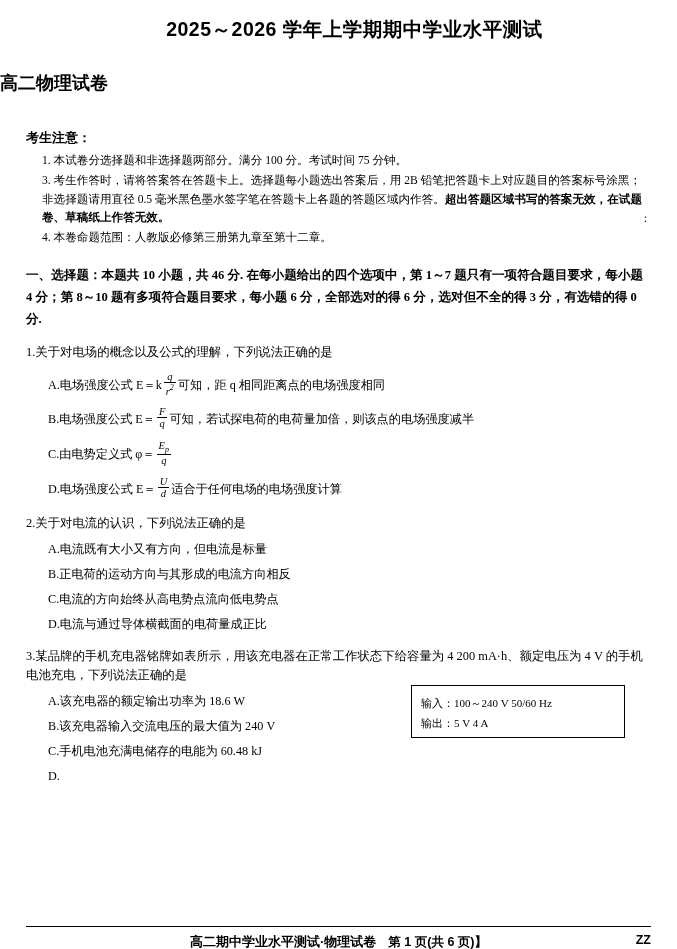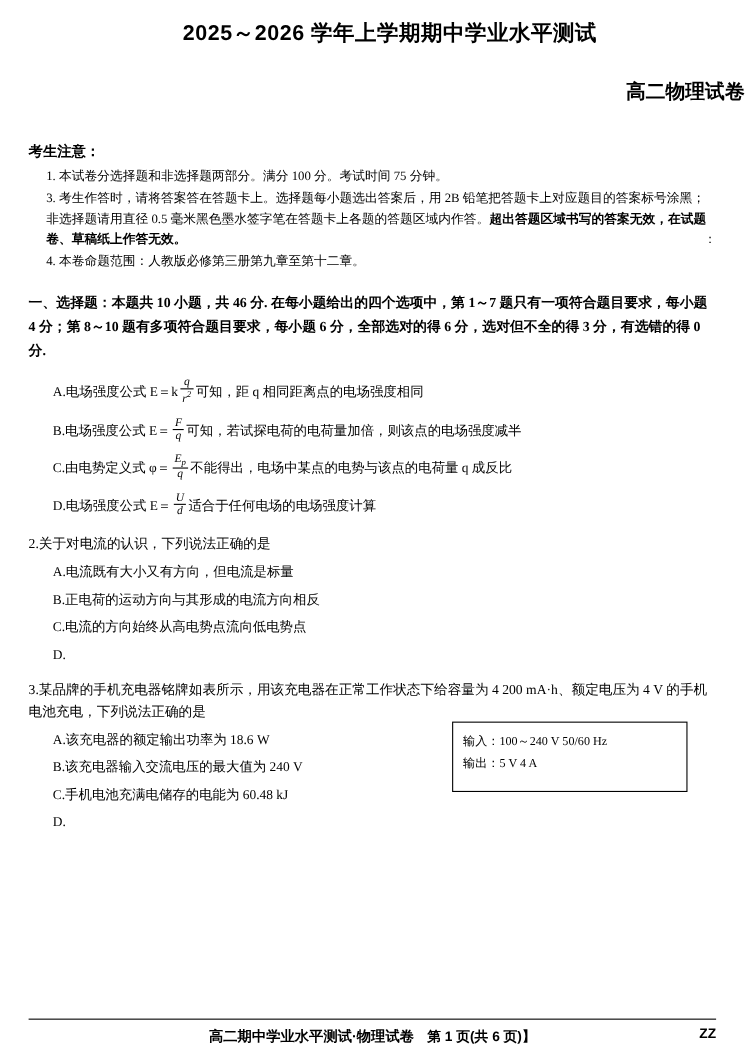--- a/index.html
+++ b/index.html
@@ -32,7 +32,7 @@
     margin-left: 32px;
   }
   .title-sub {
-    text-align: right;
+    text-align: left;
     font-size: 18px;
     font-weight: bold;
     margin-top: 28px;

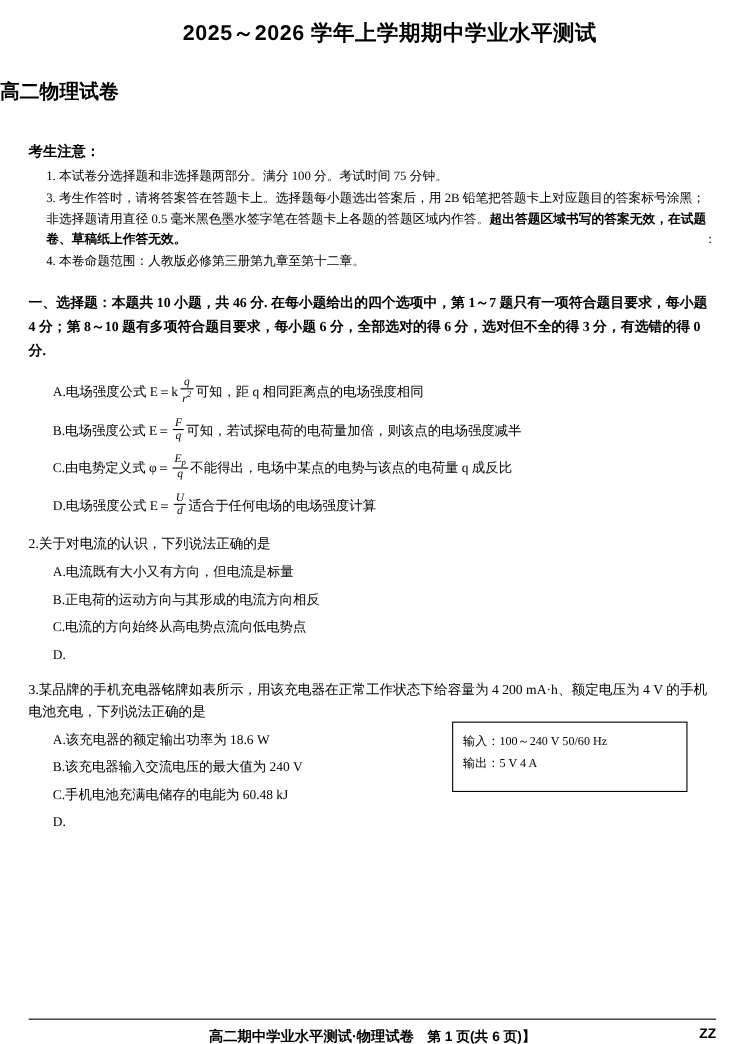--- a/index.html
+++ b/index.html
@@ -196,6 +196,9 @@
     </div>
 
     <div class="q">
+      <div class="q-stem">
+        <span>1.</span><span>关于对电场的概念以及公式的理解，下列说法正确的是</span>
+      </div>
       <div class="opt">
         <span>A.</span>
         <span>电场强度公式 E＝k</span>

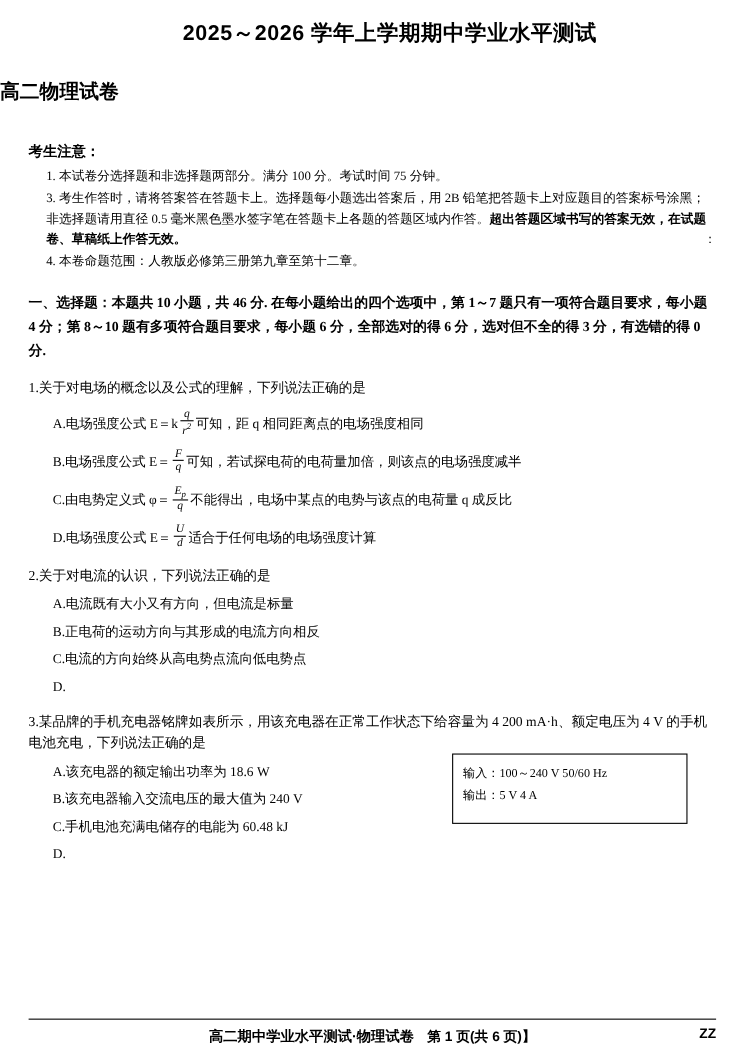--- a/index.html
+++ b/index.html
@@ -224,7 +224,6 @@
           <span class="num"><span>E</span><span class="sub">p</span></span>
           <span class="den">q</span>
         </span>
-        <span>不能得出，电场中某点的电势与该点的电荷量 q 成反比</span>
       </div>
       <div class="opt">
         <span>D.</span>

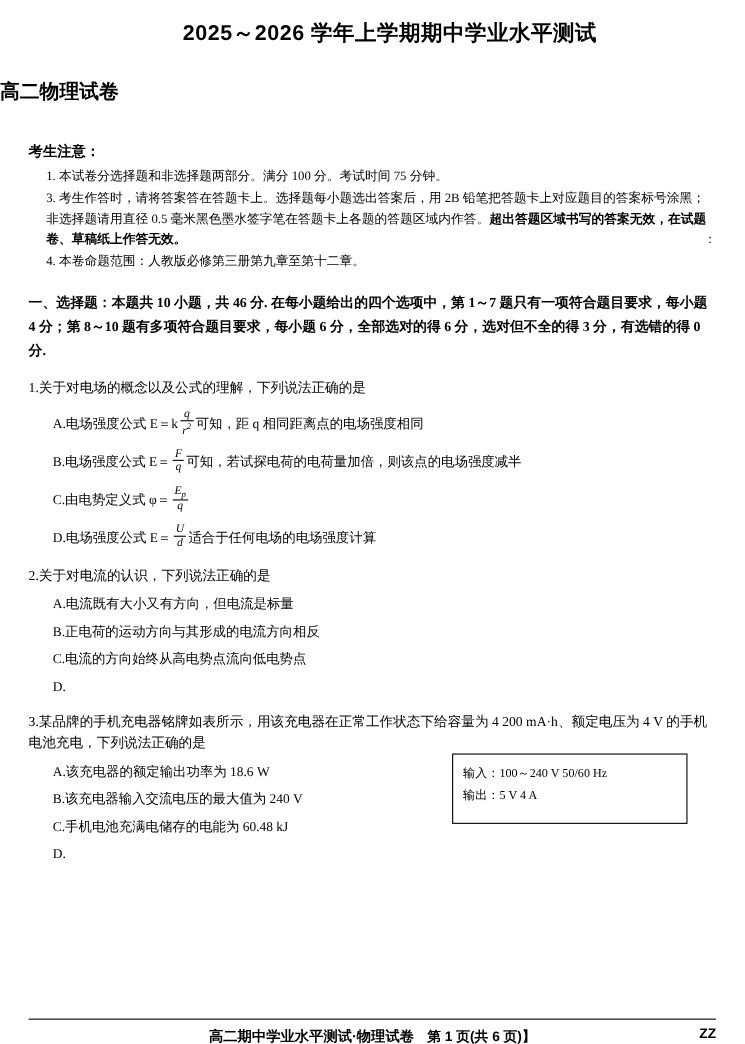--- a/index.html
+++ b/index.html
@@ -254,6 +254,7 @@
       </div>
       <div class="opt tight">
         <span>D.</span>
+        <span>电流与通过导体横截面的电荷量成正比</span>
       </div>
     </div>
 

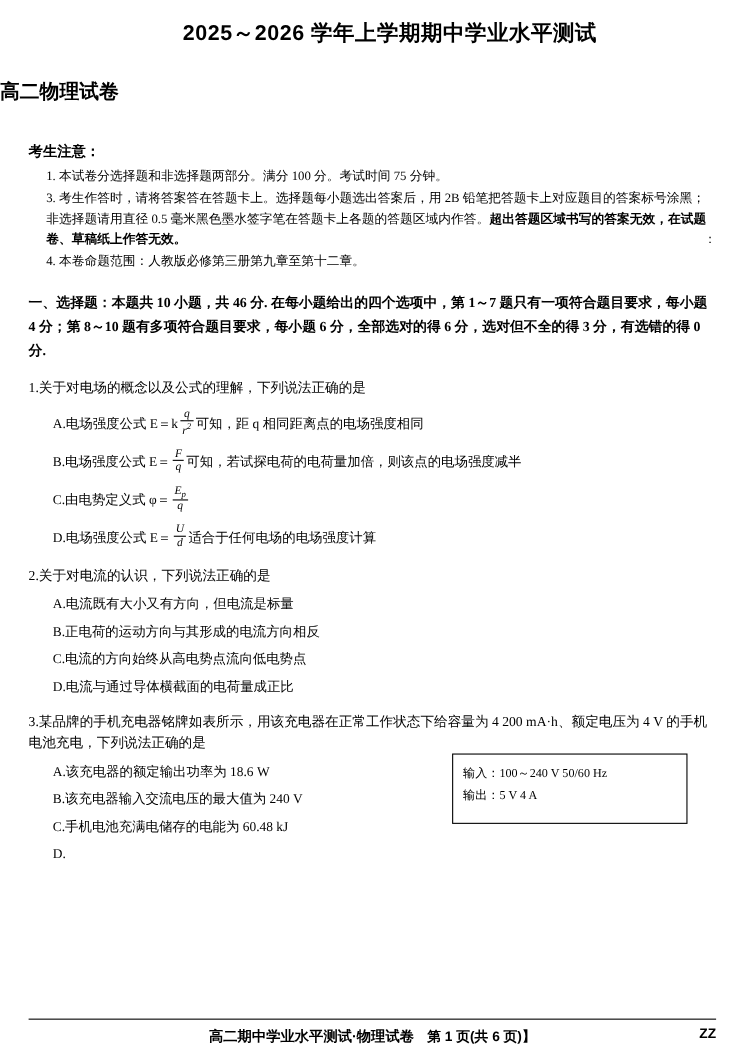--- a/index.html
+++ b/index.html
@@ -127,7 +127,7 @@
     right: 26px;
     border: 1px solid #000;
     width: 214px;
-    height: 64px;
+    height: 53px;
     box-sizing: border-box;
     padding: 7px 9px;
     font-size: 11px;

